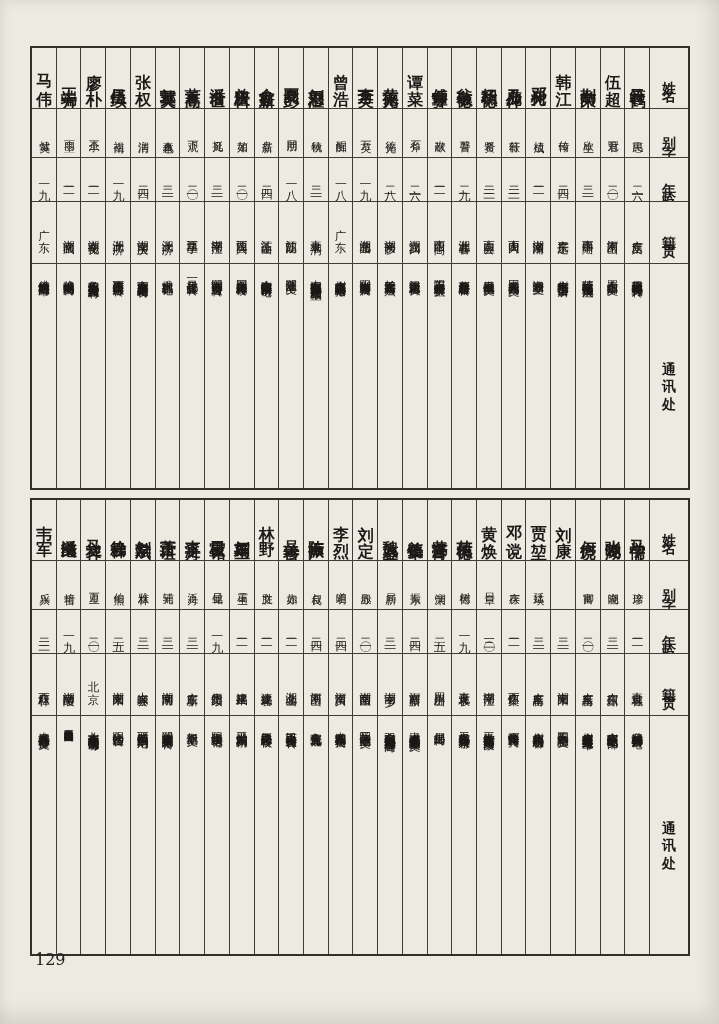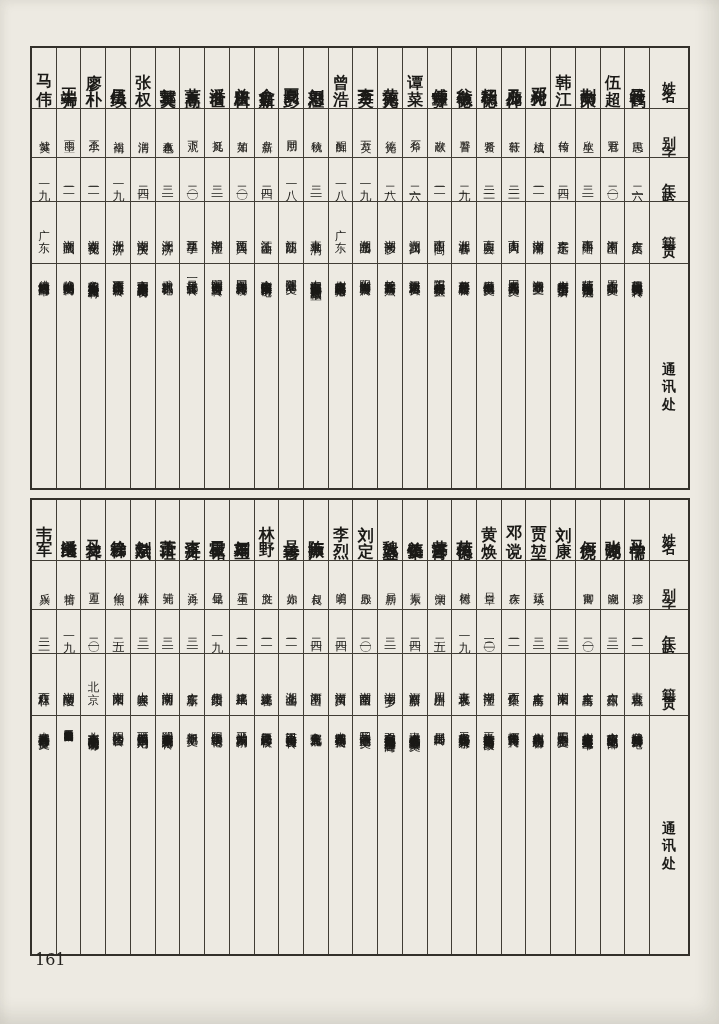--- a/index.html
+++ b/index.html
@@ -941,7 +941,7 @@
         </div>
       </div>
     </div>
-  <div class="page-number">161</div>
+  <div class="page-number">129</div>
 </div>
 
 </body></html>

